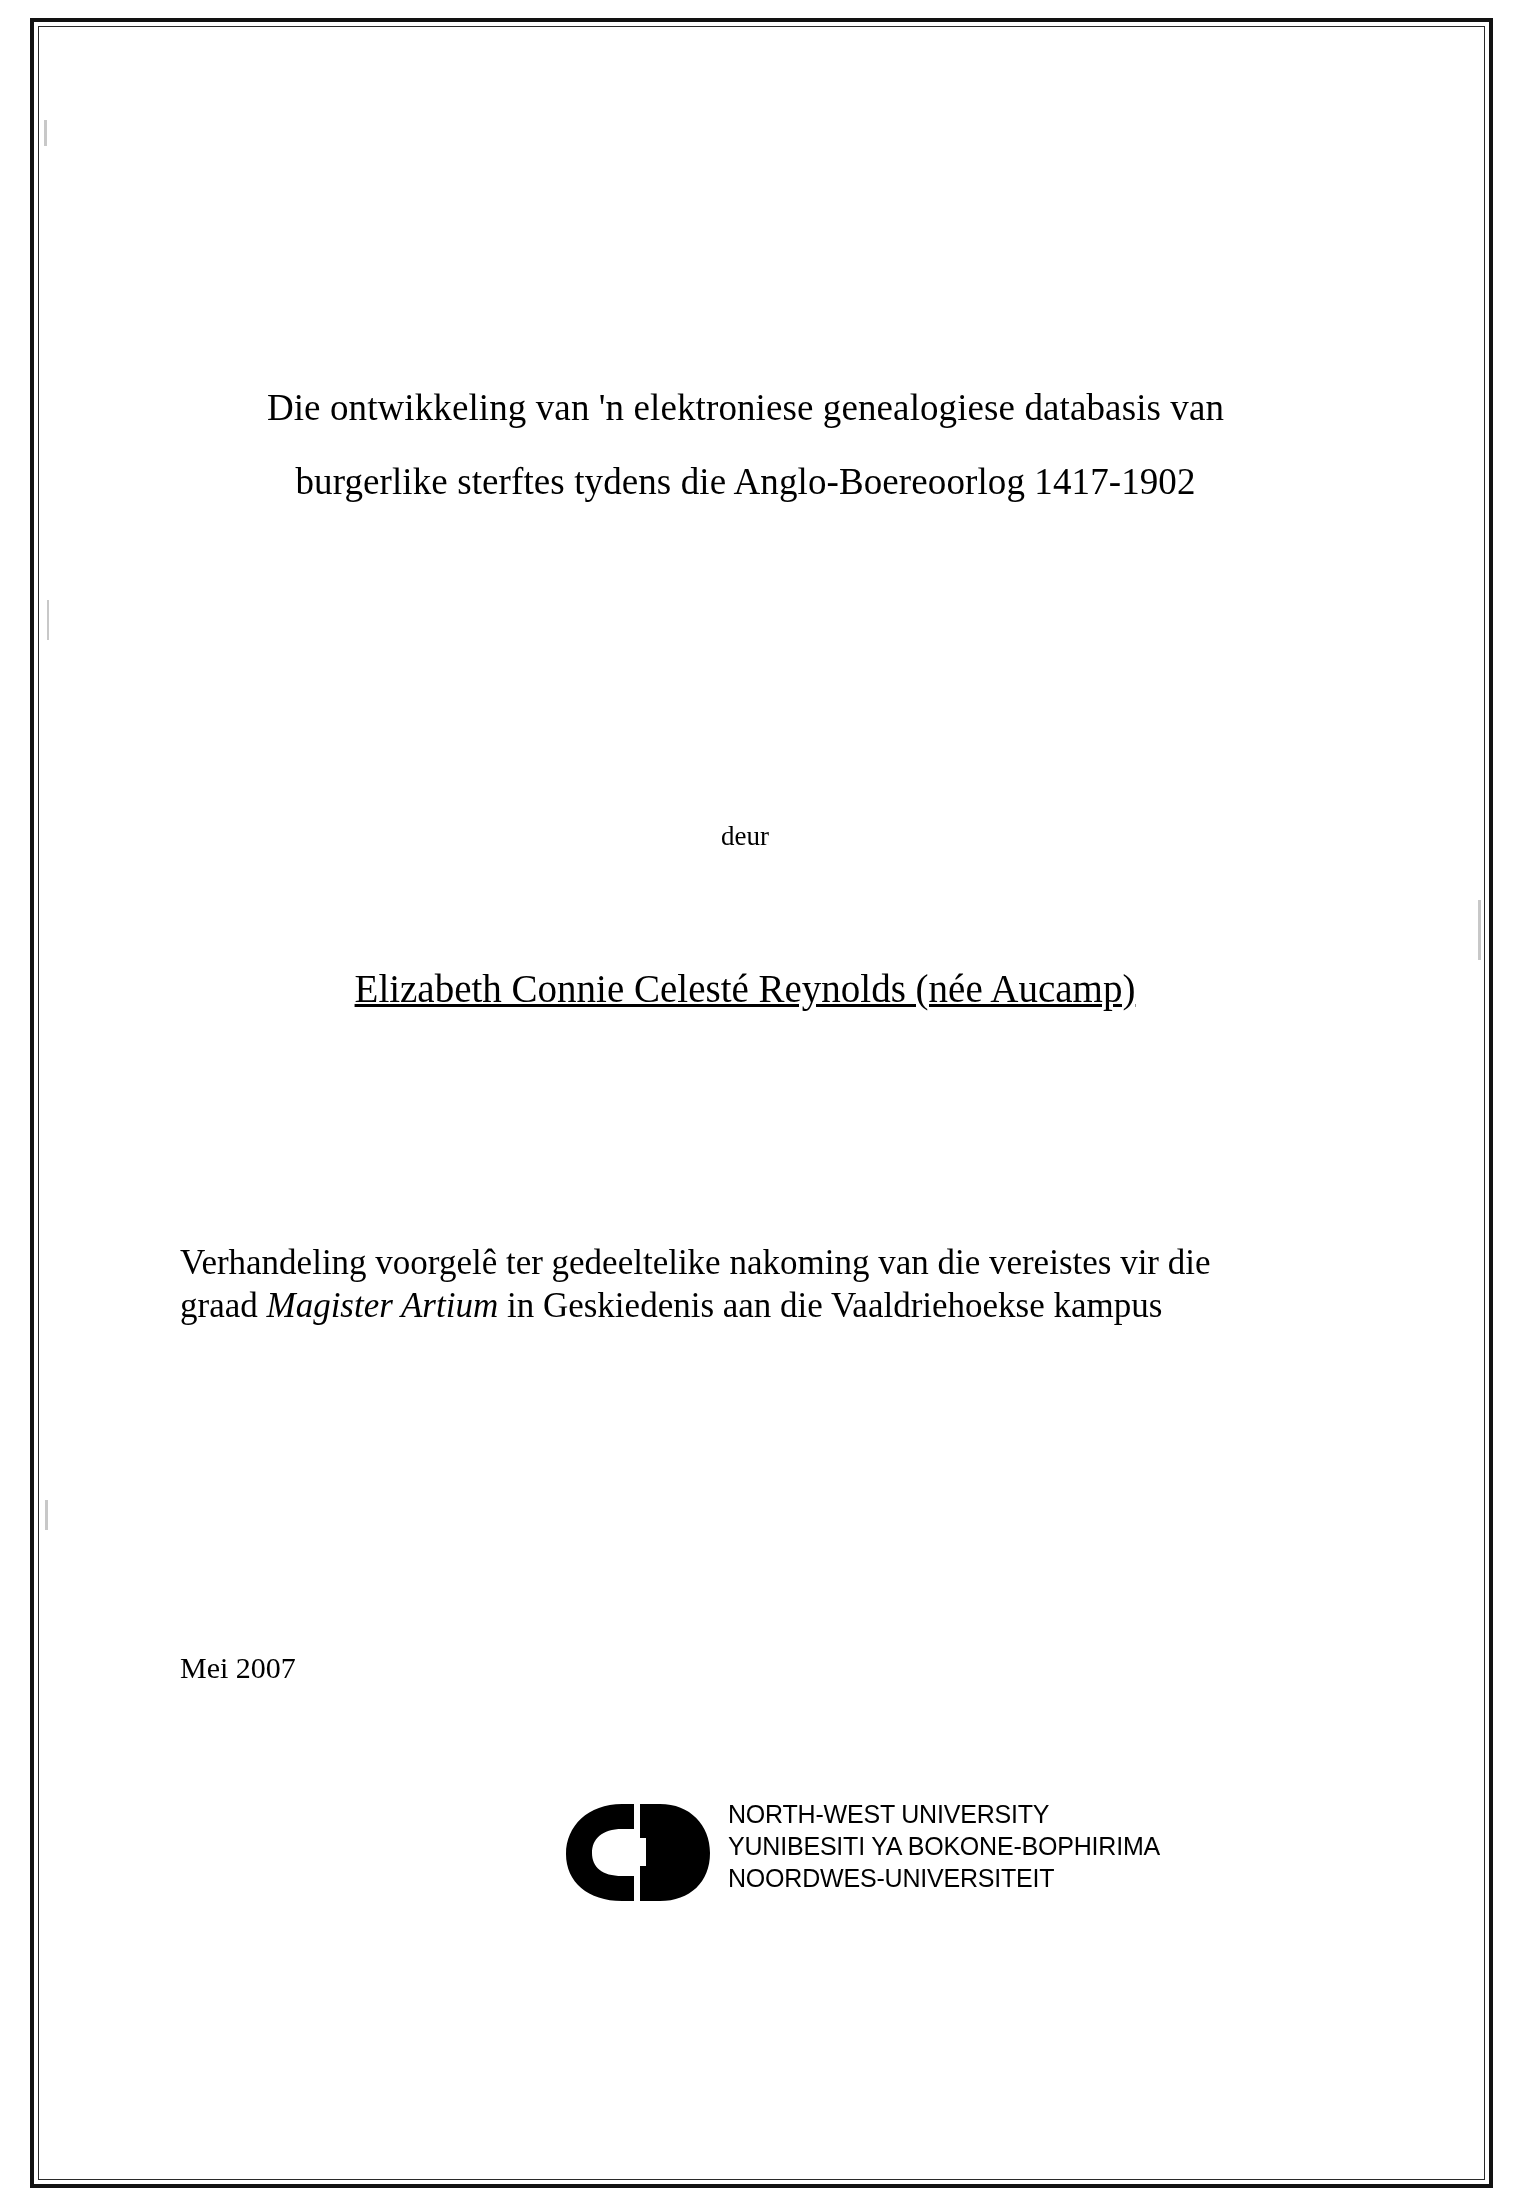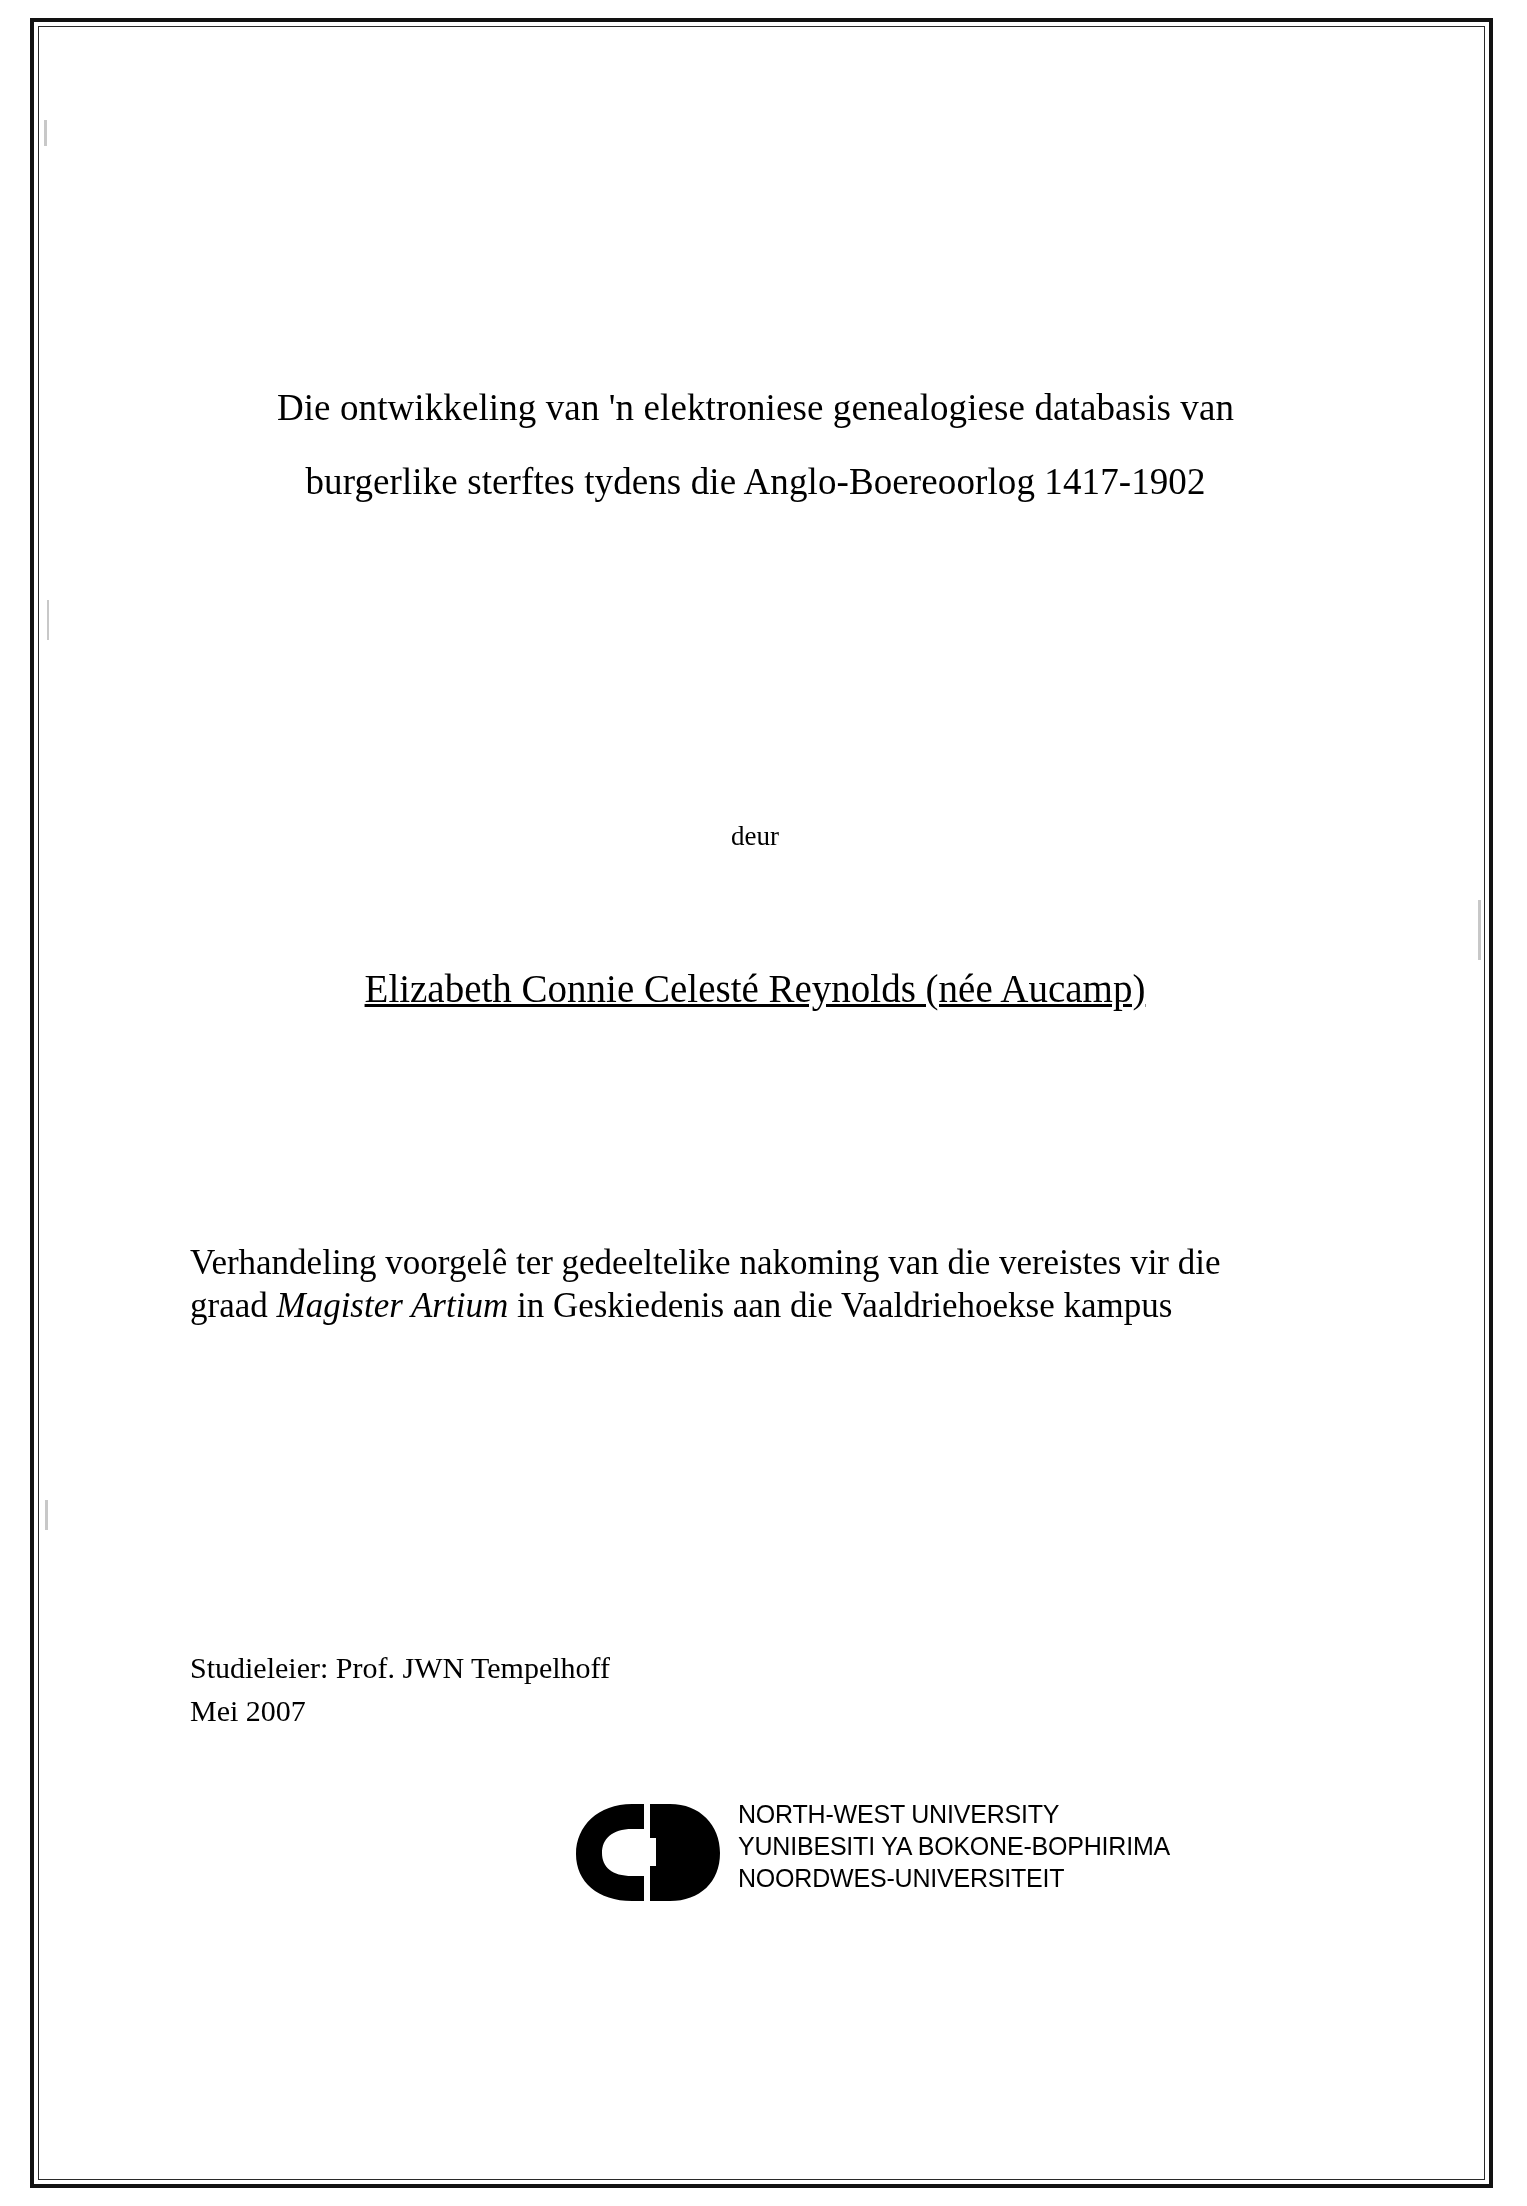--- a/index.html
+++ b/index.html
@@ -50,7 +50,7 @@
 
   .content {
     position: absolute;
-    left: 150px;
+    left: 140px;
     top: 26px;
     width: 1210px;
     height: 2154px;

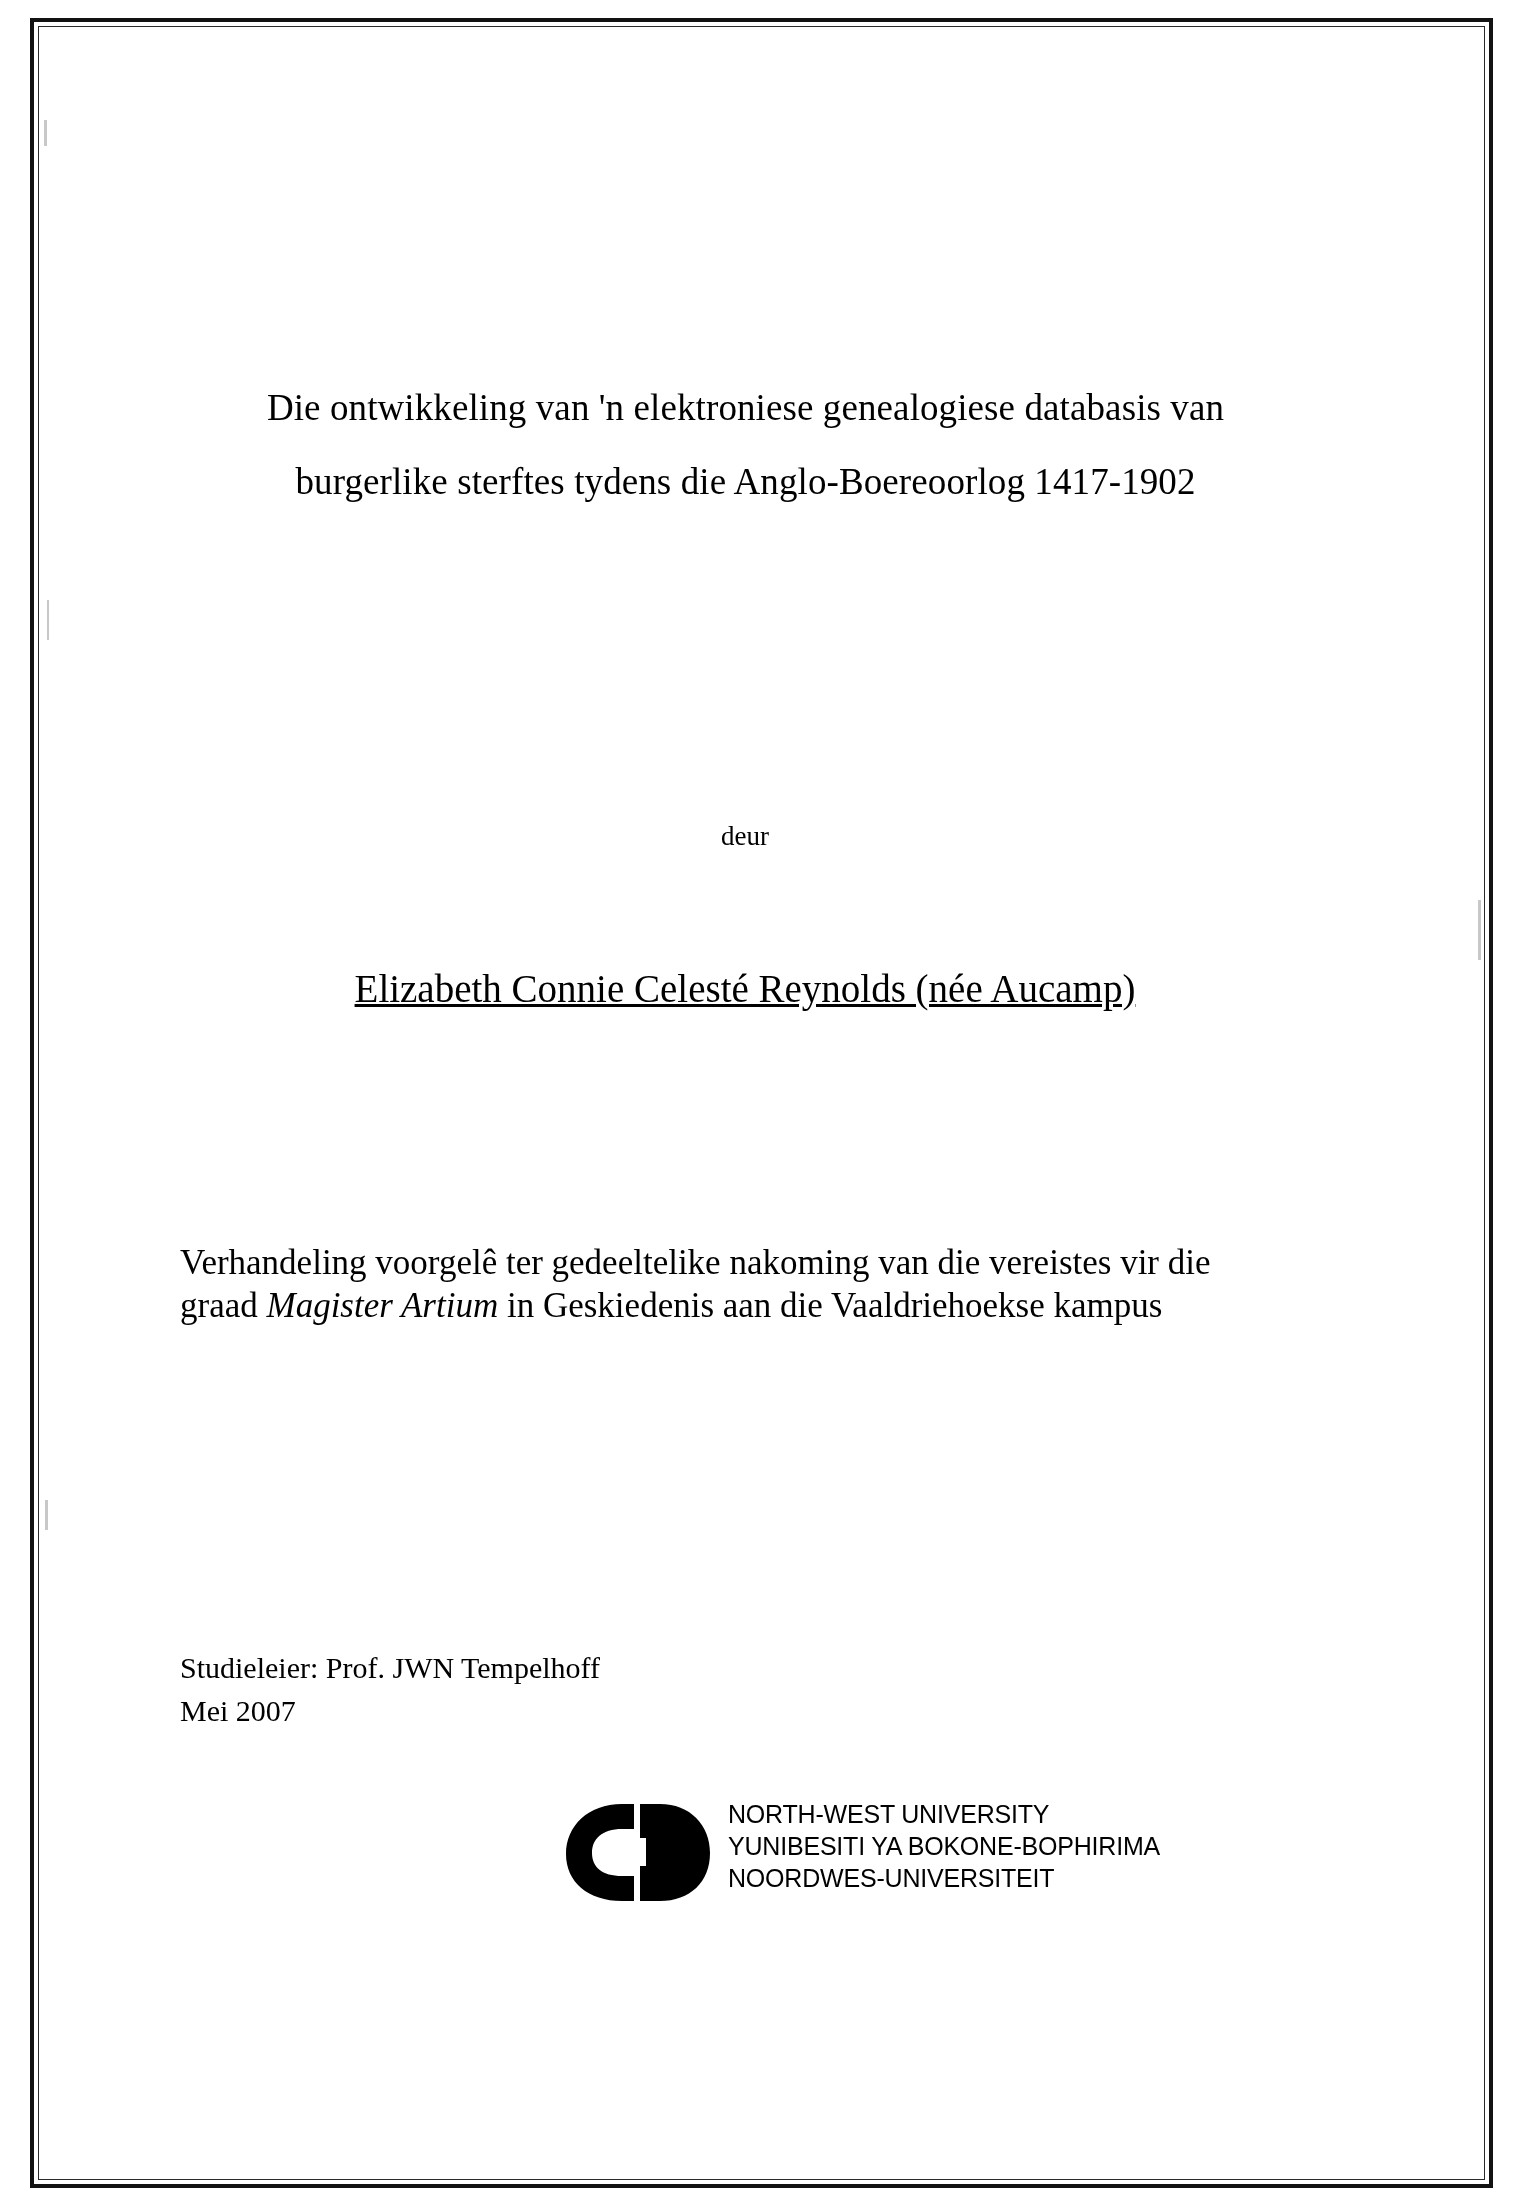--- a/index.html
+++ b/index.html
@@ -182,7 +182,6 @@
     </div>
 
     <div class="supervisor">
-      <div>Studieleier: Prof. JWN Tempelhoff</div>
       <div>Mei 2007</div>
     </div>
 

